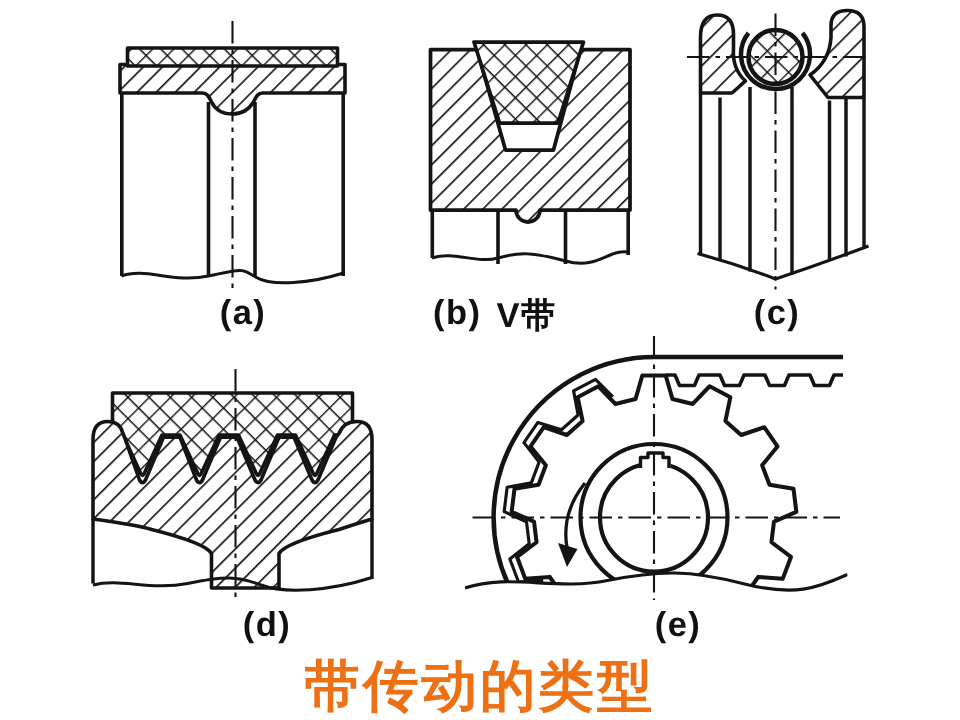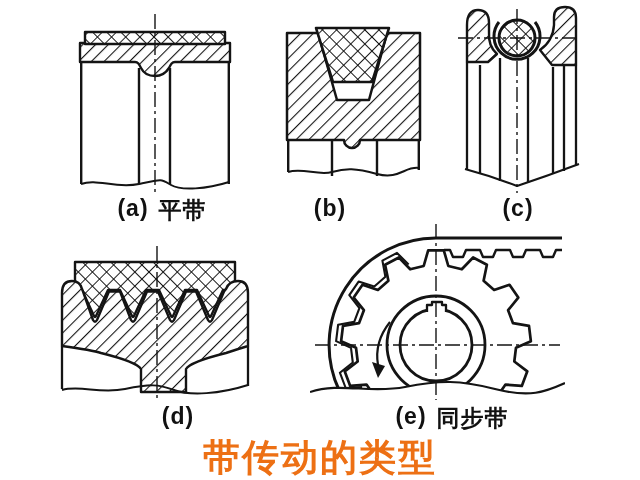--- a/index.html
+++ b/index.html
@@ -83,7 +83,6 @@
 
 <div class="cap" style="left:62px;top:195px;width:200px">
   <span>(a)</span>
-  <span>平带</span>
 </div>
 <div class="cap" style="left:230px;top:195px;width:200px">
   <span>(b)</span>

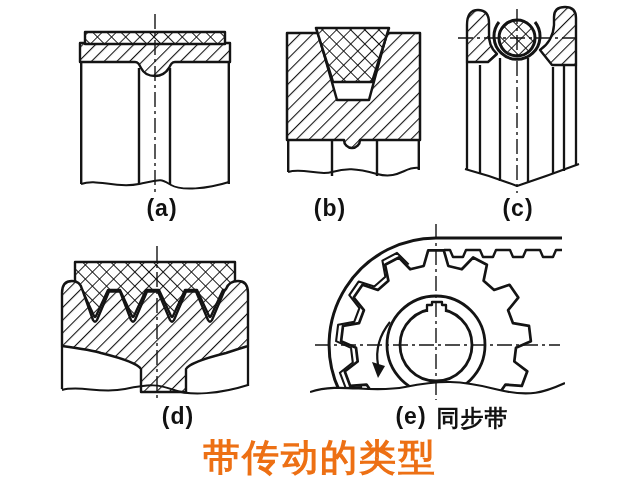--- a/index.html
+++ b/index.html
@@ -86,6 +86,7 @@
 </div>
 <div class="cap" style="left:230px;top:195px;width:200px">
   <span>(b)</span>
+  <span>V带</span>
 </div>
 <div class="cap" style="left:418px;top:195px;width:200px">
   <span>(c)</span>

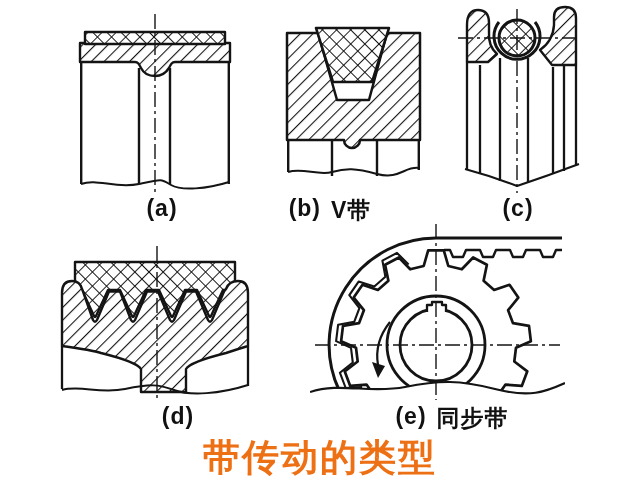--- a/index.html
+++ b/index.html
@@ -96,7 +96,6 @@
 </div>
 <div class="cap" style="left:352px;top:403px;width:200px">
   <span>(e)</span>
-  <span>同步带</span>
 </div>
 
 <div class="title" style="color: rgb(237, 112, 20);">带传动的类型</div>

